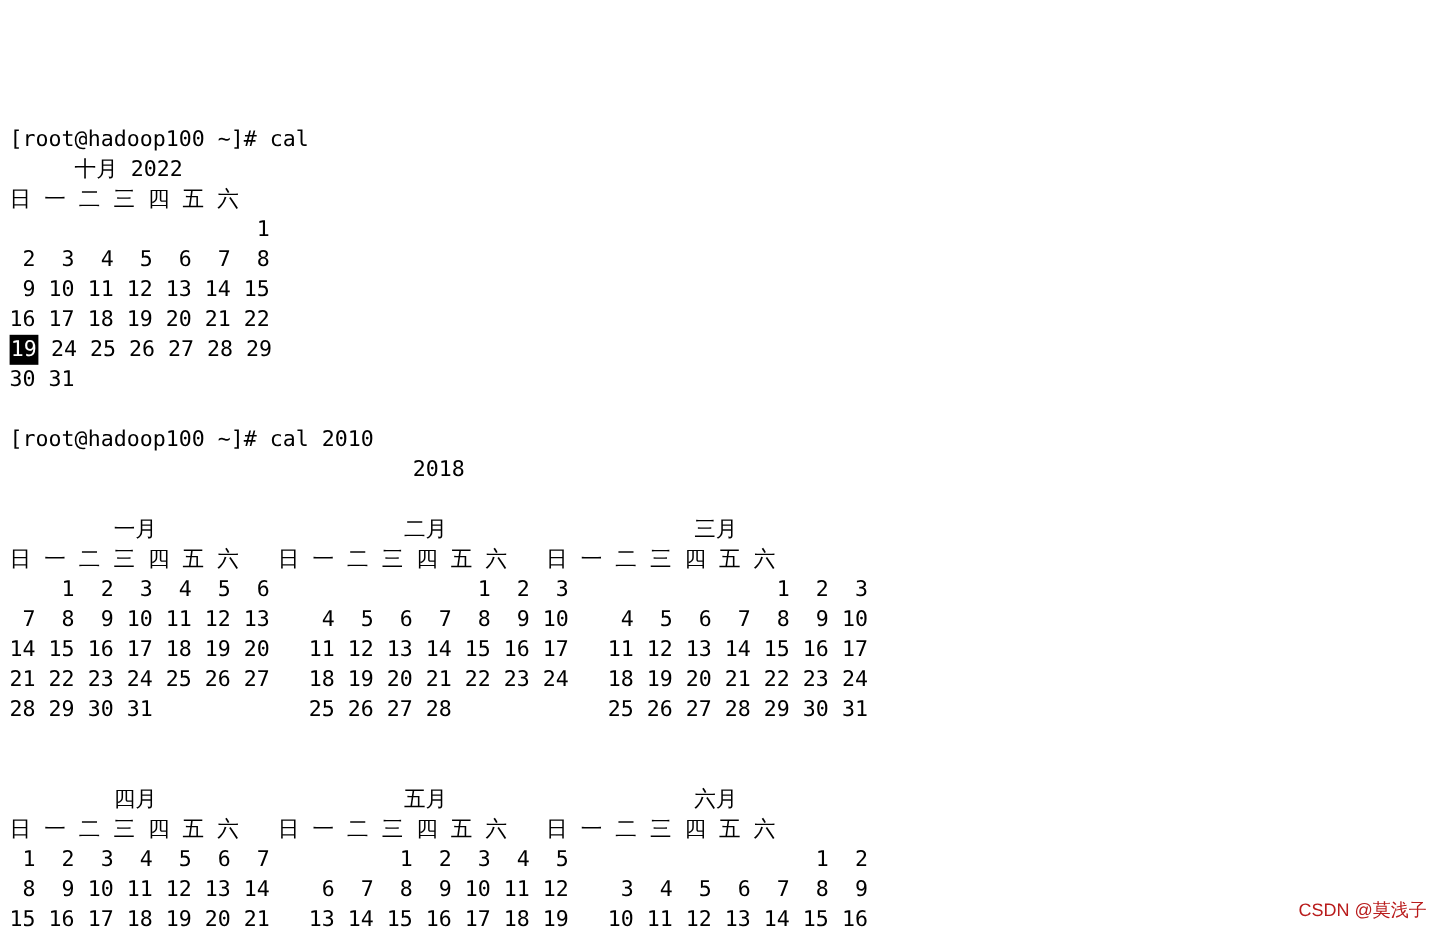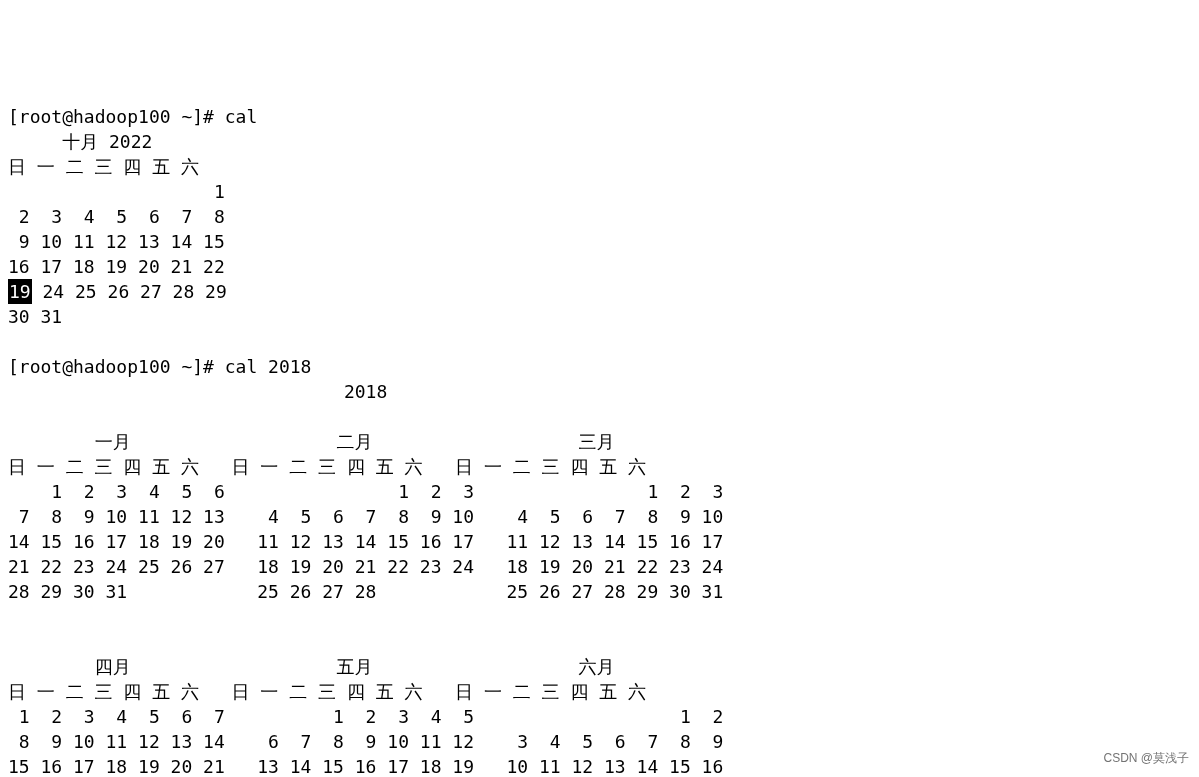--- a/index.html
+++ b/index.html
@@ -43,7 +43,7 @@
 <span class="hl">19</span> 24 25 26 27 28 29
 30 31               
 </span>
-<span><span>[root@hadoop100 ~]# </span><span>cal 2018</span></span>
+<span><span>[root@hadoop100 ~]# </span><span>cal 2010</span></span>
 <span id="cal2">                               2018                               
 
         一月                   二月                   三月

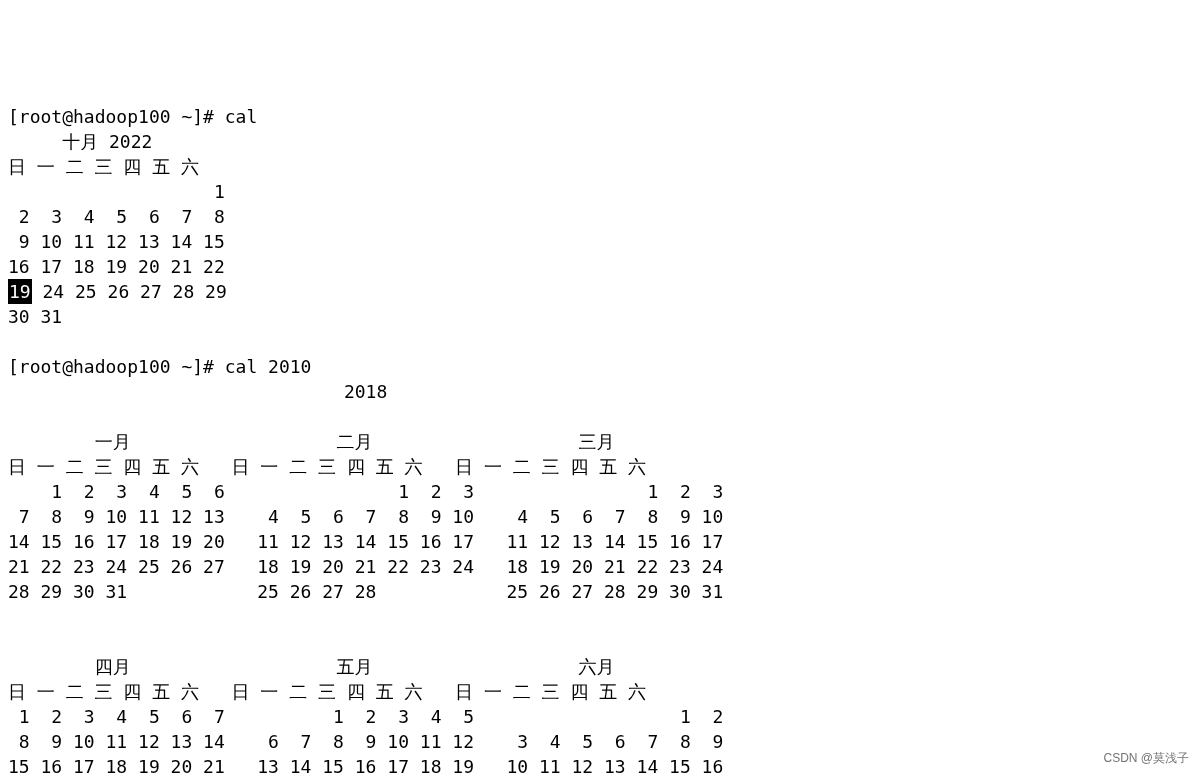--- a/index.html
+++ b/index.html
@@ -22,8 +22,8 @@
     position: fixed;
     right: 10px;
     bottom: 6px;
-    font-size: 12px;
-    color: #737373;
+    font-size: 15px;
+    color: #b91c1c;
     font-family: sans-serif;
     white-space: nowrap;
   }

